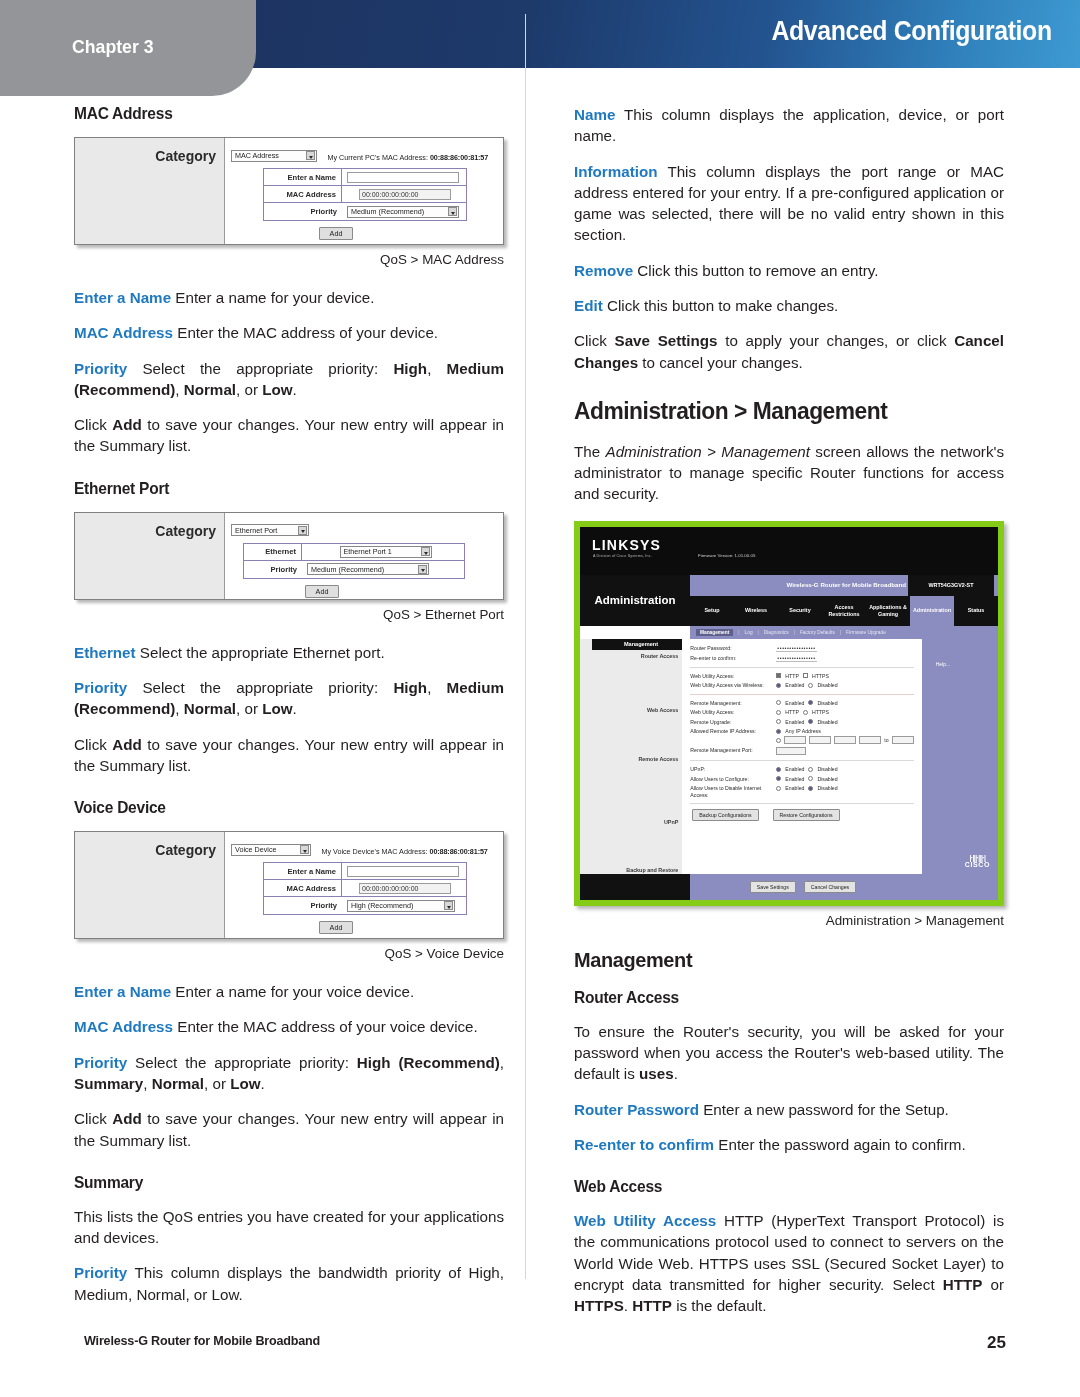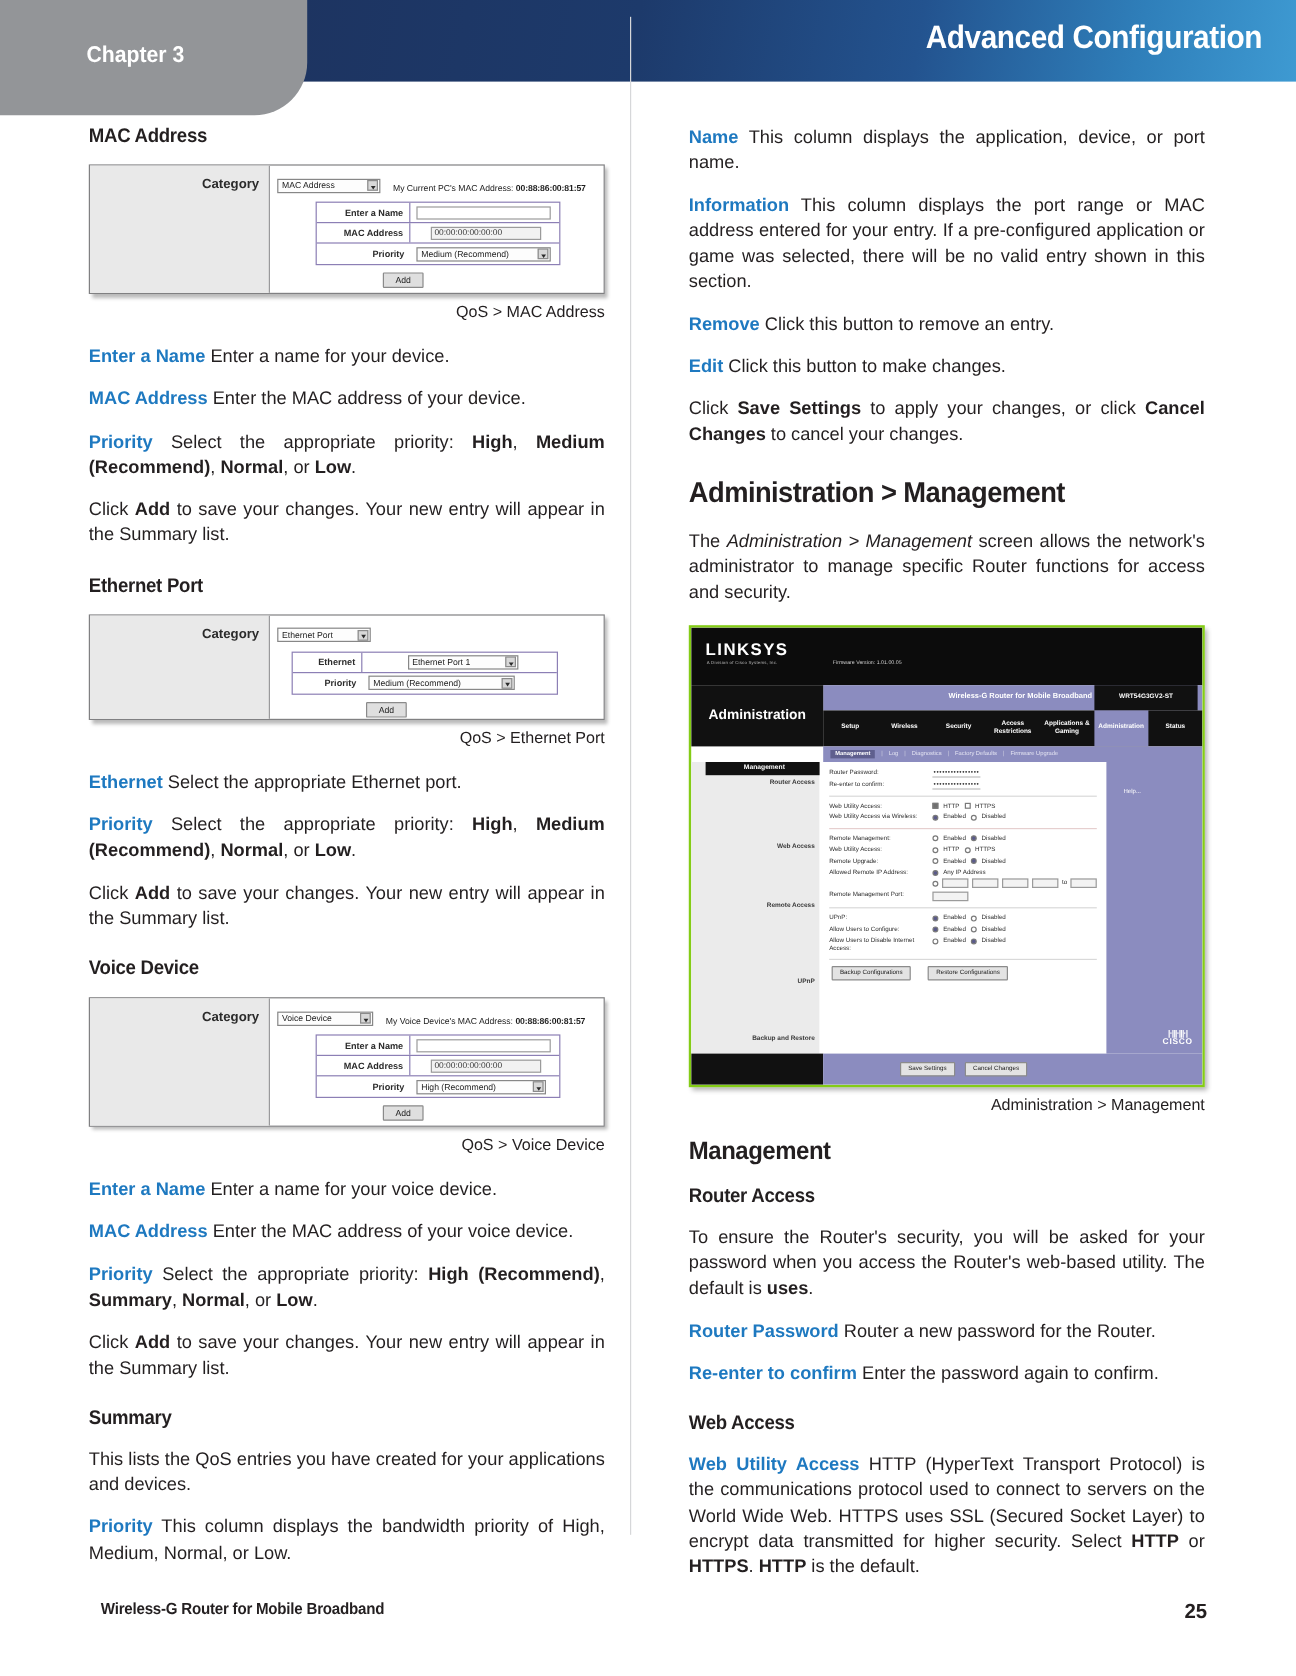--- a/index.html
+++ b/index.html
@@ -87,7 +87,7 @@
   .shot-right { flex:1; position:relative; padding:8px 6px 6px 6px; }
   .cat-label {
     position:absolute; right:8px; top:10px;
-    font-size:11px; font-weight:bold; color:#2b2b2b;
+    font-size:14px; font-weight:bold; color:#2b2b2b;
   }
 
   .mini-select {

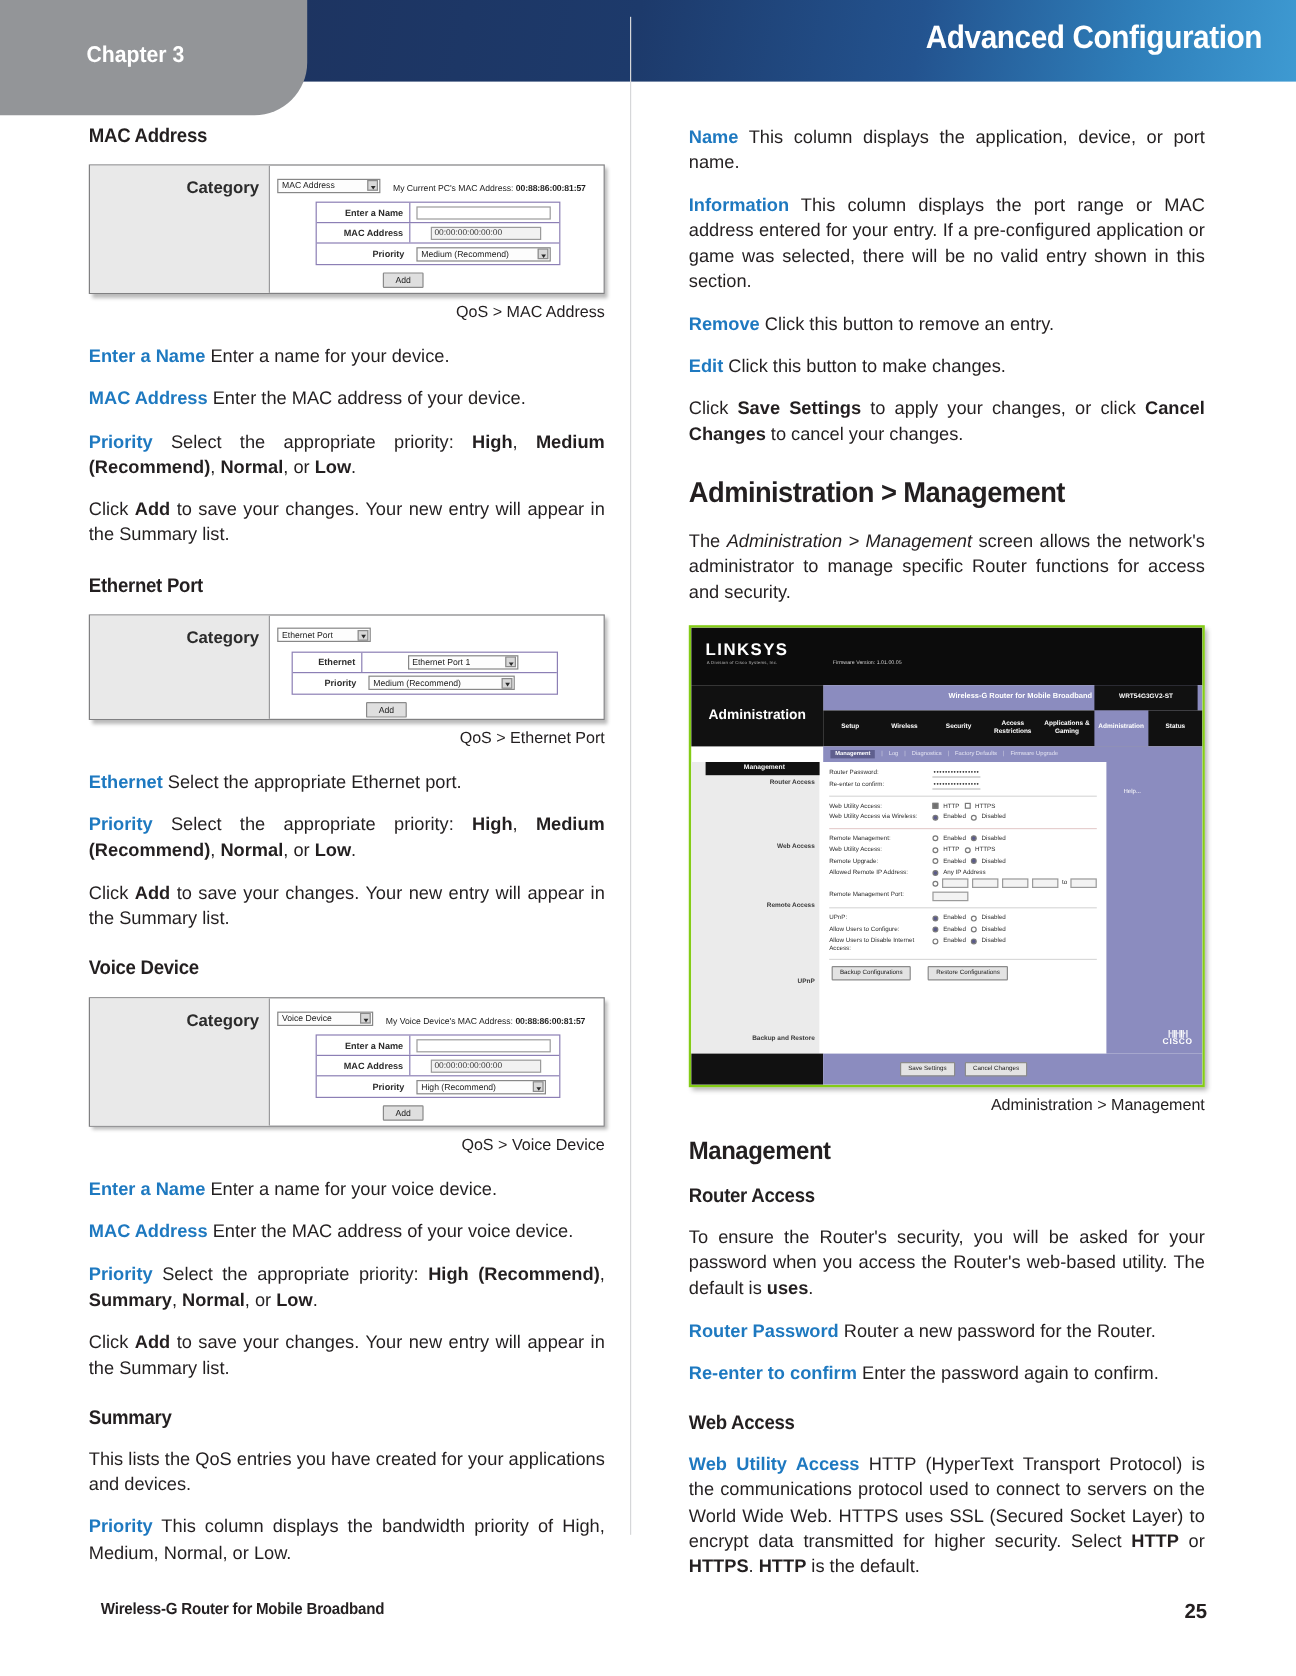--- a/index.html
+++ b/index.html
@@ -133,7 +133,7 @@
   
   .admin-shot {
     position:relative; width:430px; height:385px;
-    border:2px solid #84cc16; background:#ffffff;
+    border:6px solid #84cc16; background:#ffffff;
     box-shadow:3px 3px 4px rgba(0,0,0,.3);
     overflow:hidden; font-size:5px;
   }

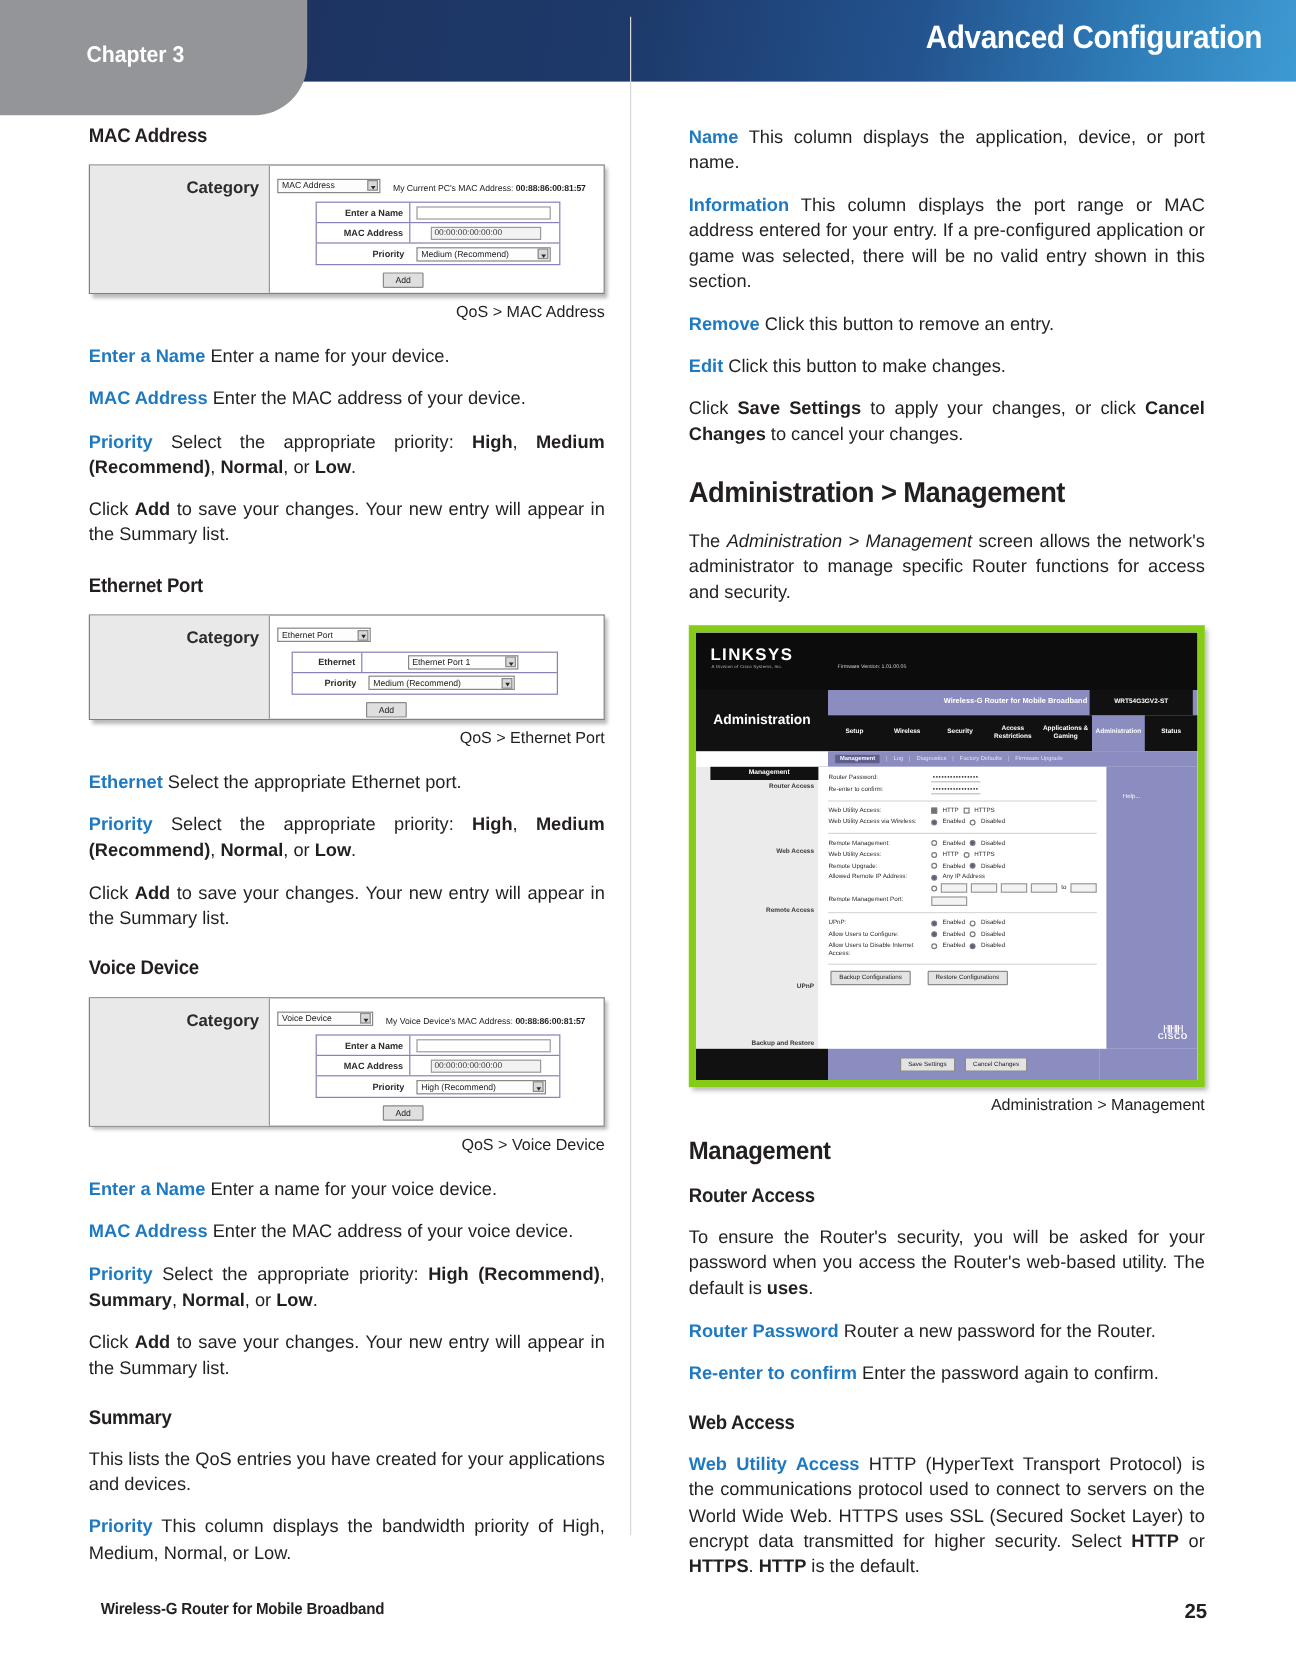--- a/index.html
+++ b/index.html
@@ -684,7 +684,7 @@
 
     <p class="body">
       <span class="term">Router Password</span>
-      <span>Router a new password for the Router.</span>
+      <span>Enter a new password for the Setup.</span>
     </p>
 
     <p class="body">

